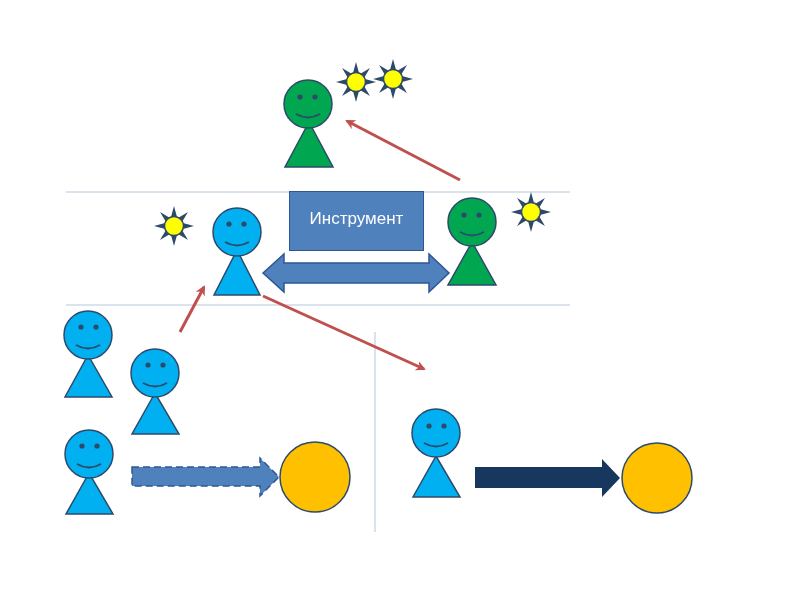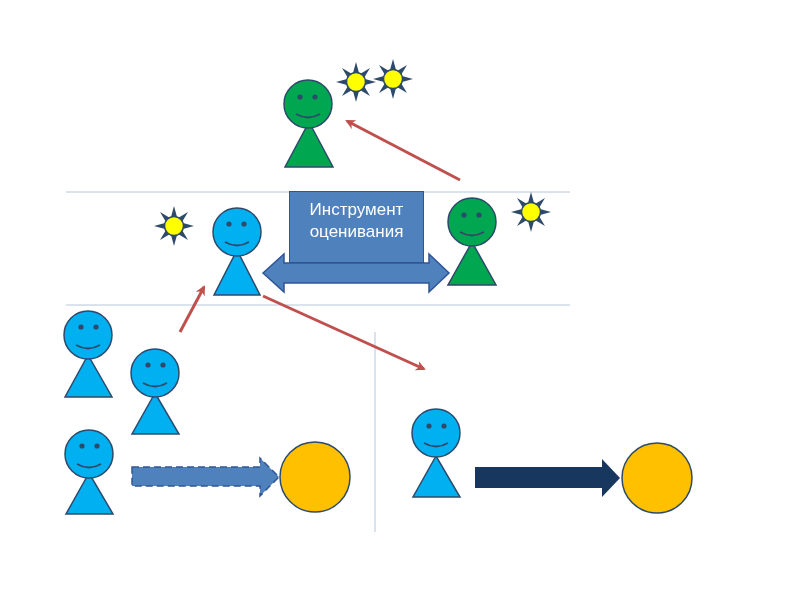--- a/index.html
+++ b/index.html
@@ -5,7 +5,7 @@
   html,body{margin:0;padding:0;background:#ffffff;}
   body{width:800px;height:600px;position:relative;overflow:hidden;font-family:"Liberation Sans",sans-serif;}
   svg{position:absolute;left:0;top:0;}
-  .label-box{position:absolute;left:289px;top:191px;width:135px;height:72px;background:#4f81bd;border:1.5px solid #2f5597;box-sizing:border-box;color:#ffffff;font-size:17px;line-height:22px;text-align:center;padding-top:7px;}
+  .label-box{position:absolute;left:289px;top:191px;width:135px;height:60px;background:#4f81bd;border:1.5px solid #2f5597;box-sizing:border-box;color:#ffffff;font-size:17px;line-height:22px;text-align:center;padding-top:16px;}
 </style>
 </head>
 <body>

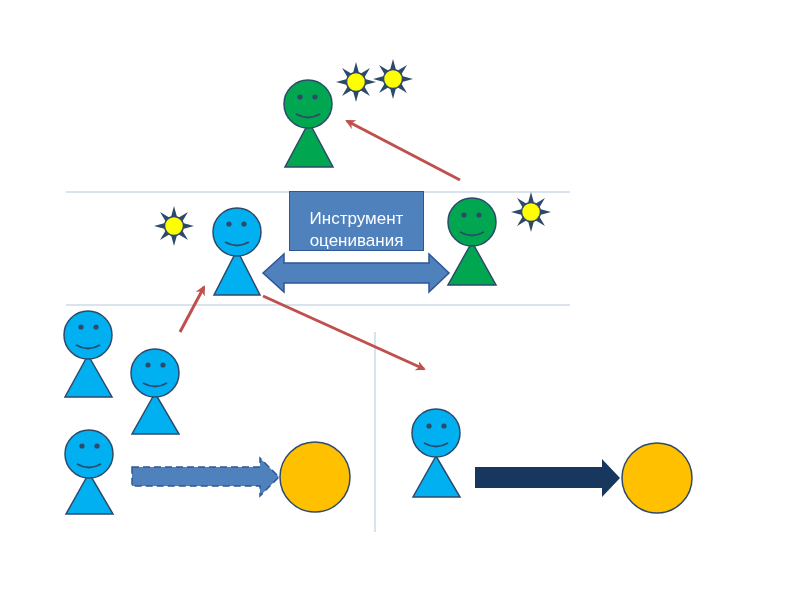--- a/index.html
+++ b/index.html
@@ -113,7 +113,6 @@
 
 <div class="label-box">
   <div>Инструмент</div>
-  <div>оценивания</div>
 </div>
 
 </body></html>

